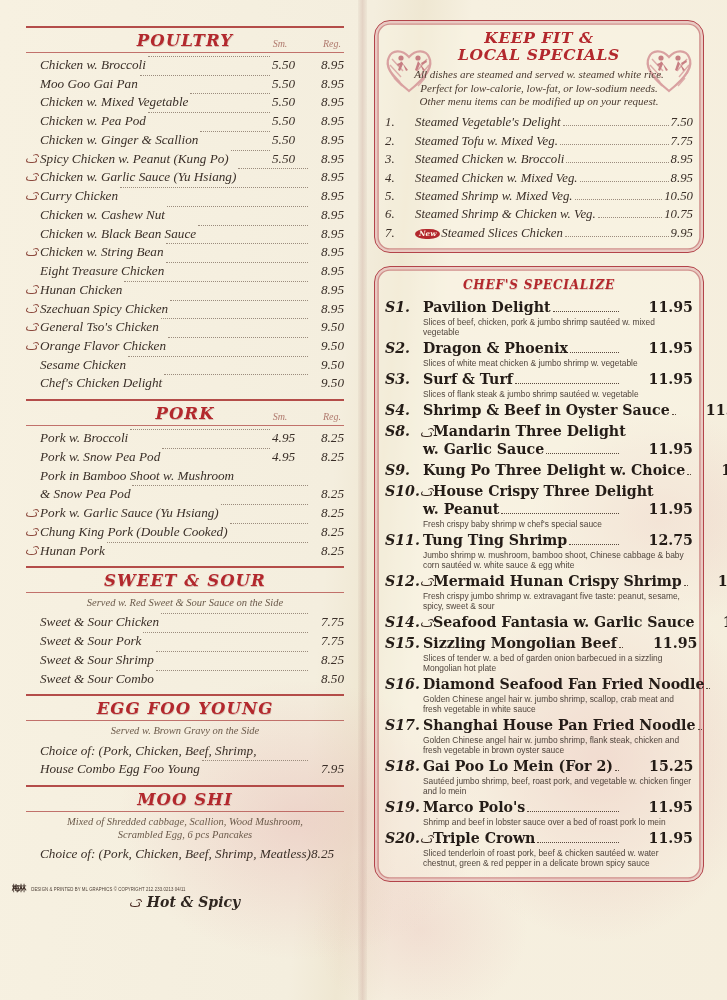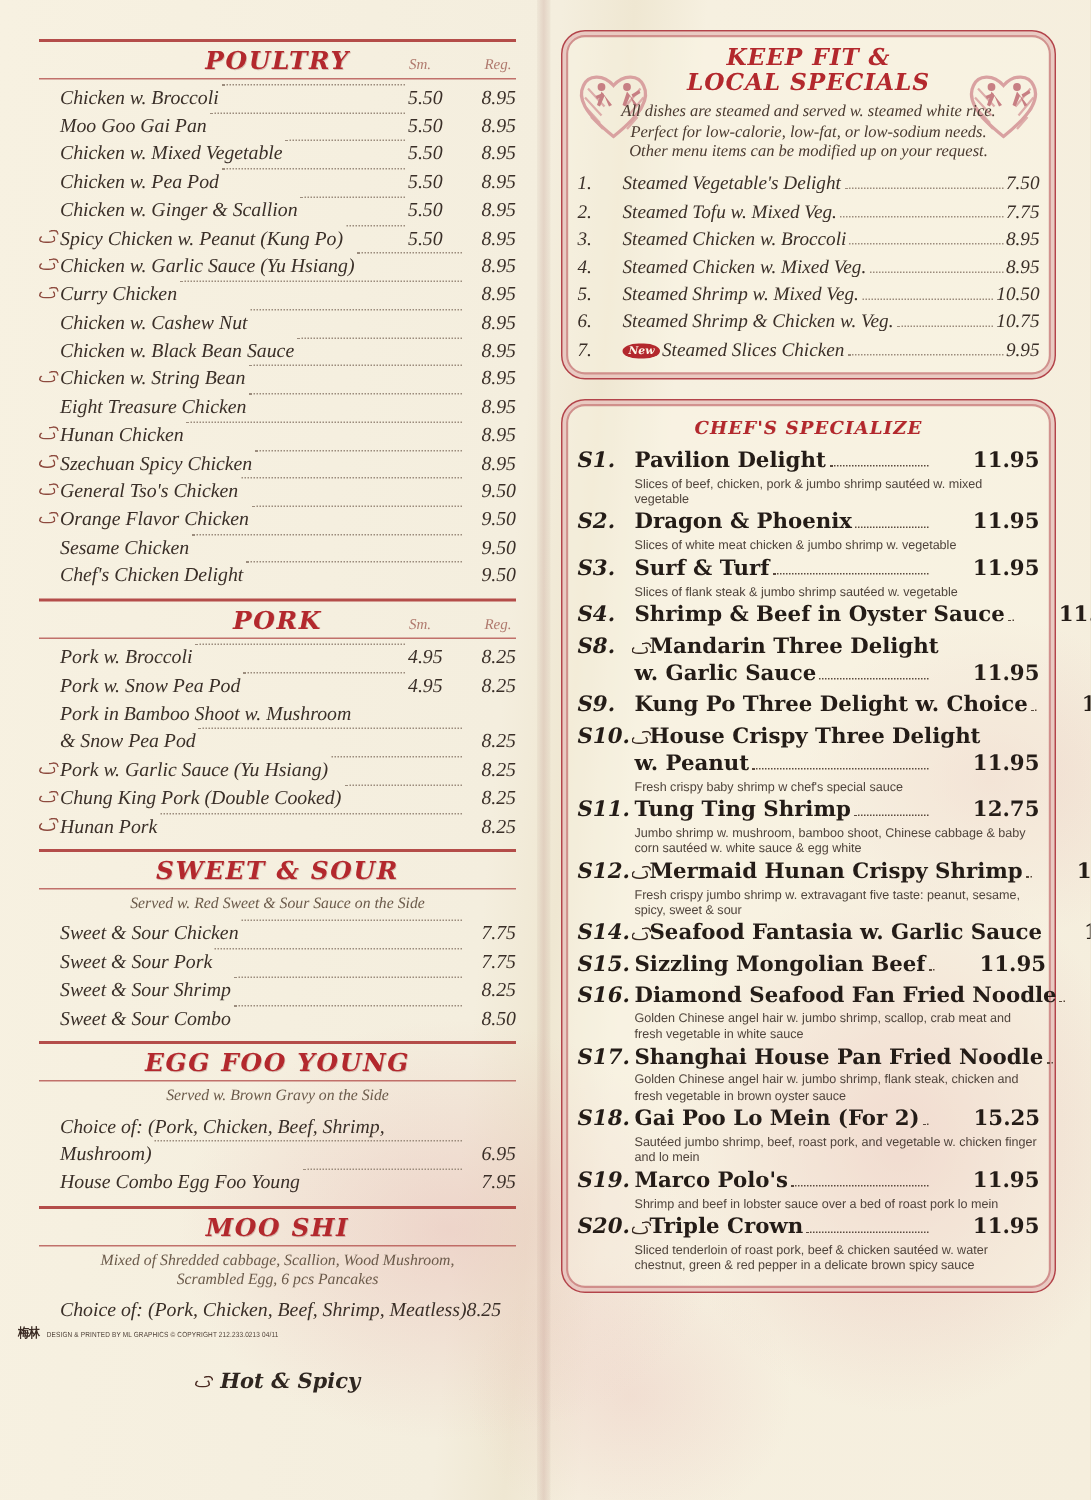--- a/index.html
+++ b/index.html
@@ -583,6 +583,7 @@
               <span class="cs-dots"></span>
               <span class="cs-pr">11.95</span>
             </div>
+            <div class="cs-desc">Slices of tender w. a bed of garden onion barbecued in a sizzling Mongolian hot plate</div>
           </div>
           <div class="cs-item">
             <div class="cs-line">

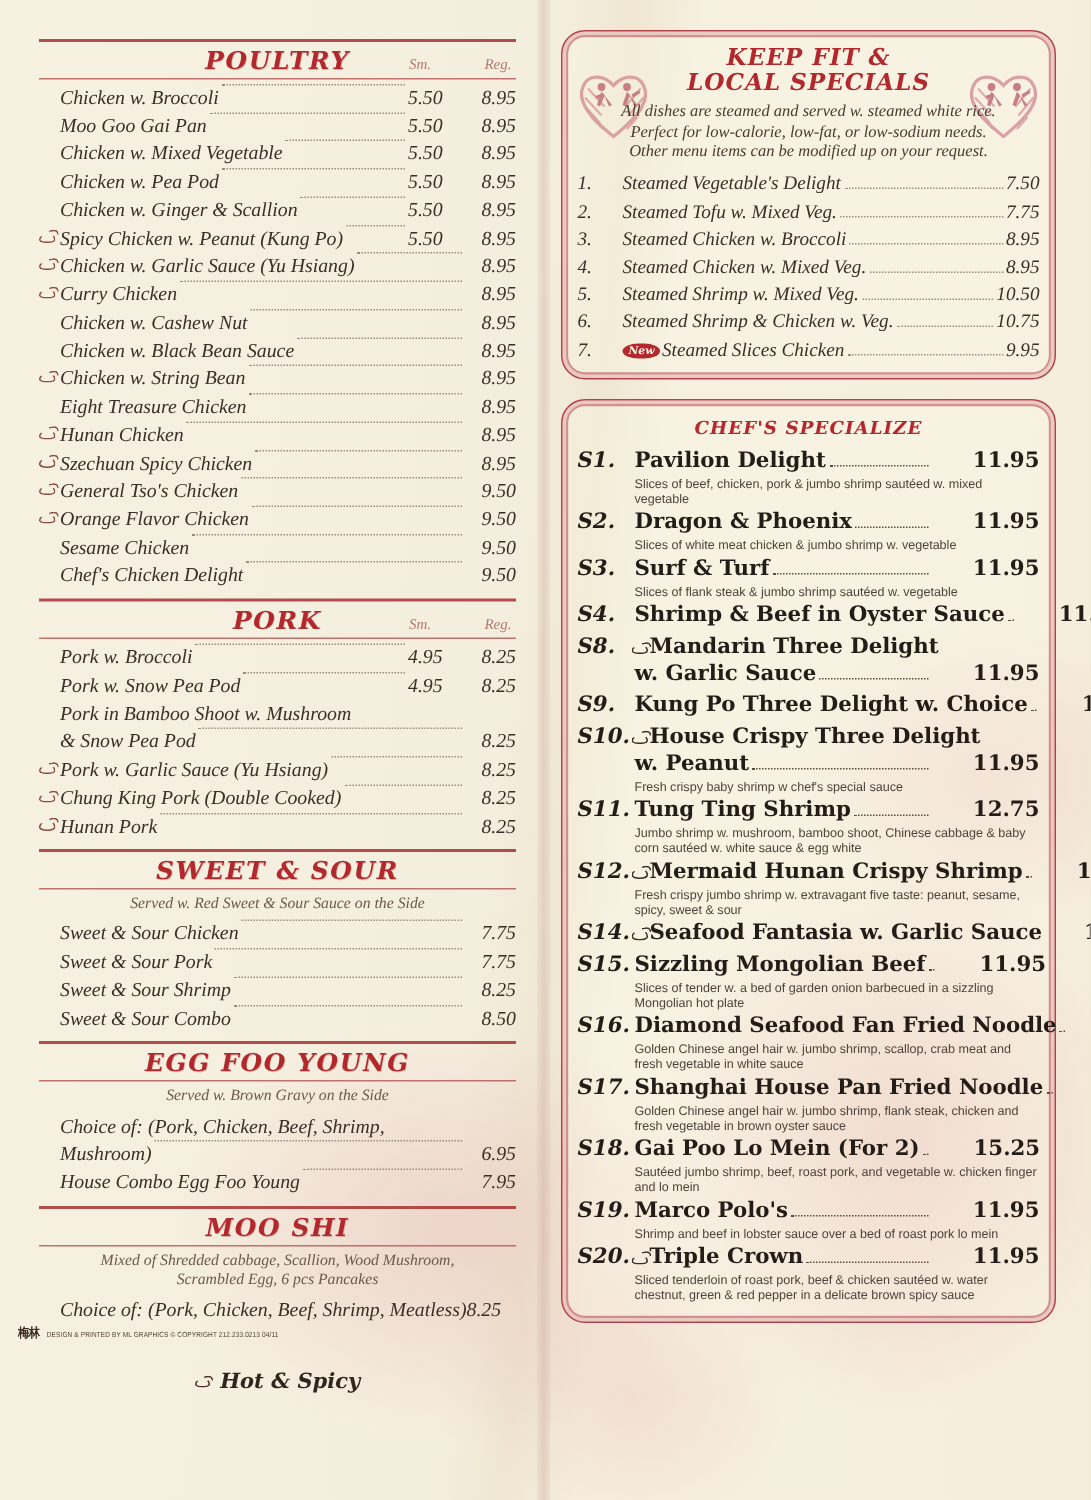--- a/index.html
+++ b/index.html
@@ -343,12 +343,6 @@
             <div class="row">
               <span class="sp"></span>
               <span class="nm">Choice of: (Pork, Chicken, Beef, Shrimp,</span>
-            </div>
-            <div class="row">
-              <span class="sp"></span>
-              <span class="nm">Mushroom)</span>
-              <span class="dots"></span>
-              <span class="p2">6.95</span>
             </div>
             <div class="row">
               <span class="sp"></span>

